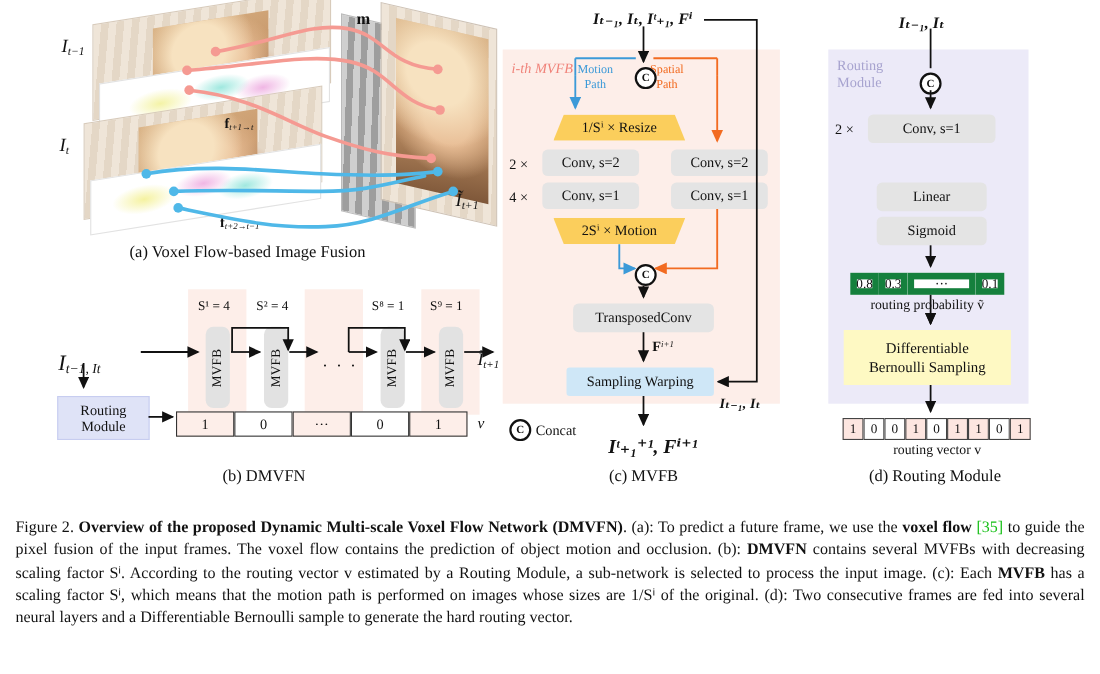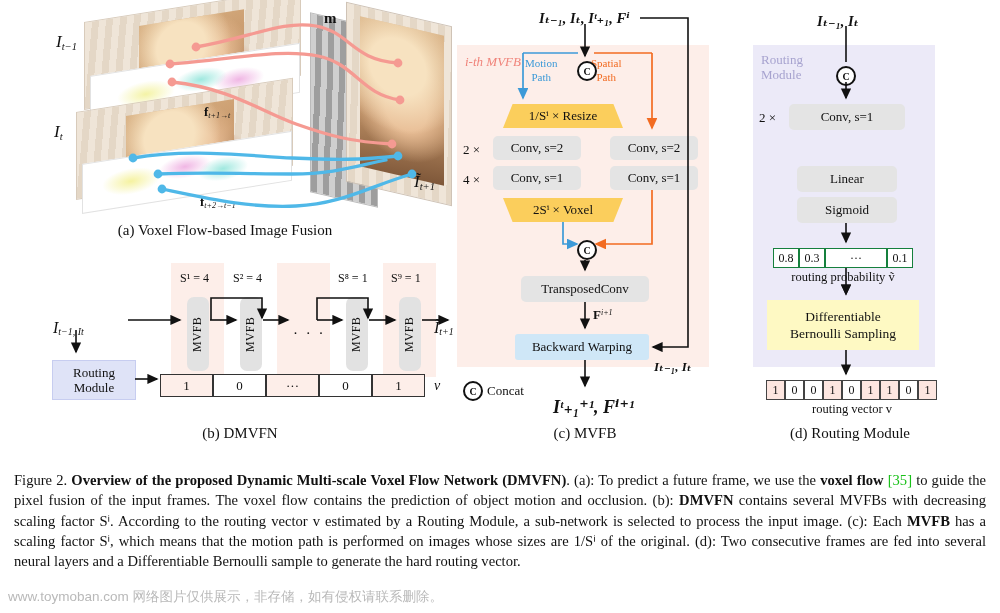--- a/index.html
+++ b/index.html
@@ -240,7 +240,7 @@
     <div class="grayblk" style="left:155px;top:132px;width:88px;height:24px;">Conv, s=2</div>
     <div class="grayblk" style="left:155px;top:162px;width:88px;height:24px;">Conv, s=1</div>
 
-    <div class="trapz down" style="left:48px;top:194px;width:120px;height:24px;">2Sⁱ × Voxel</div>
+    <div class="trapz down" style="left:48px;top:194px;width:120px;height:24px;">2Sⁱ × Motion</div>
 
     <div class="cnode" style="left:122px;top:236px;">C</div>
 

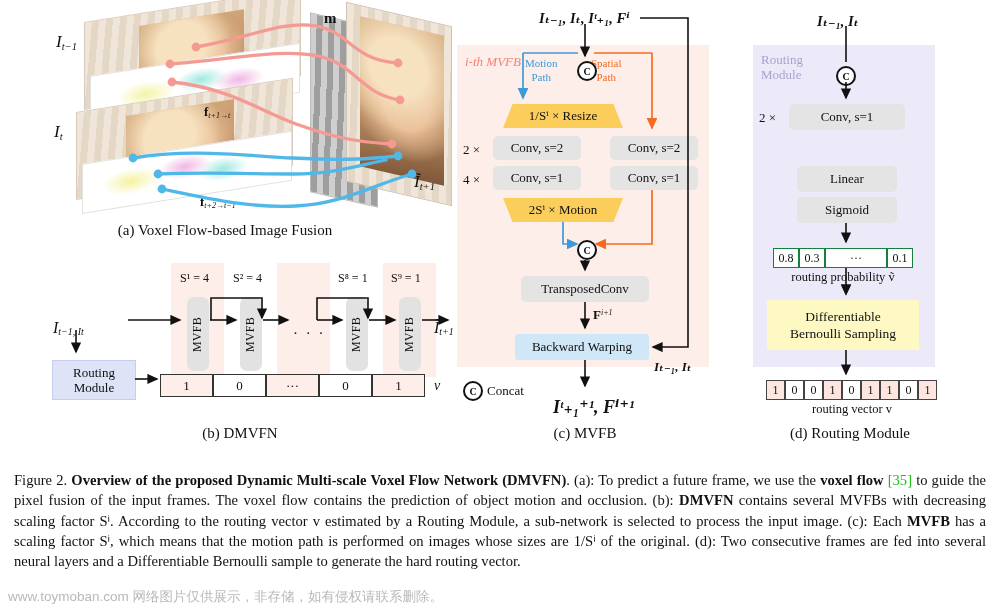--- a/index.html
+++ b/index.html
@@ -57,7 +57,7 @@
   
   #panel-d{left:725px;top:4px;width:270px;height:420px;}
   .rm-bg{position:absolute;background:#eceaf8;}
-  .probcell{position:absolute;border:1px solid #15803d;box-sizing:border-box;background:#fff;
+  .probcell{position:absolute;border:6px solid #15803d;box-sizing:border-box;background:#fff;
             display:flex;align-items:center;justify-content:center;font-size:12px;}
   .rvcell{position:absolute;border:1px solid #444;box-sizing:border-box;
           display:flex;align-items:center;justify-content:center;font-size:12px;}

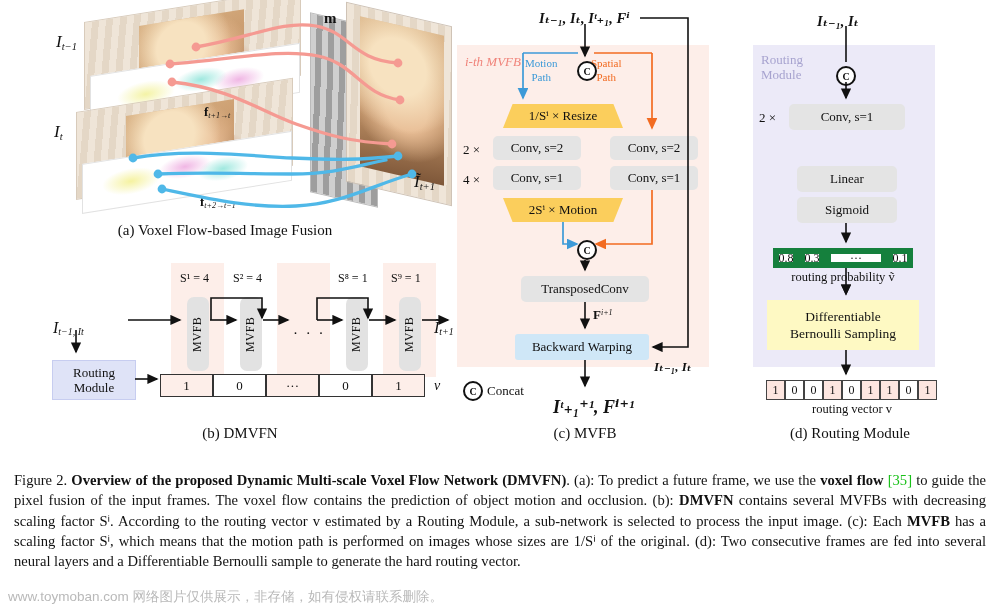--- a/index.html
+++ b/index.html
@@ -185,7 +185,7 @@
 
     <div class="abs" style="left:283px;top:70px;font-size:15px;letter-spacing:2px;">· · ·</div>
 
-    <div class="abs" style="left:43px;top:64px;font-size:16px;font-style:italic;">
+    <div class="abs" style="left:43px;top:64px;font-size:20px;font-style:italic;">
       <span>I</span><span class="sub">t−1, I</span><span class="sub">t</span>
     </div>
 

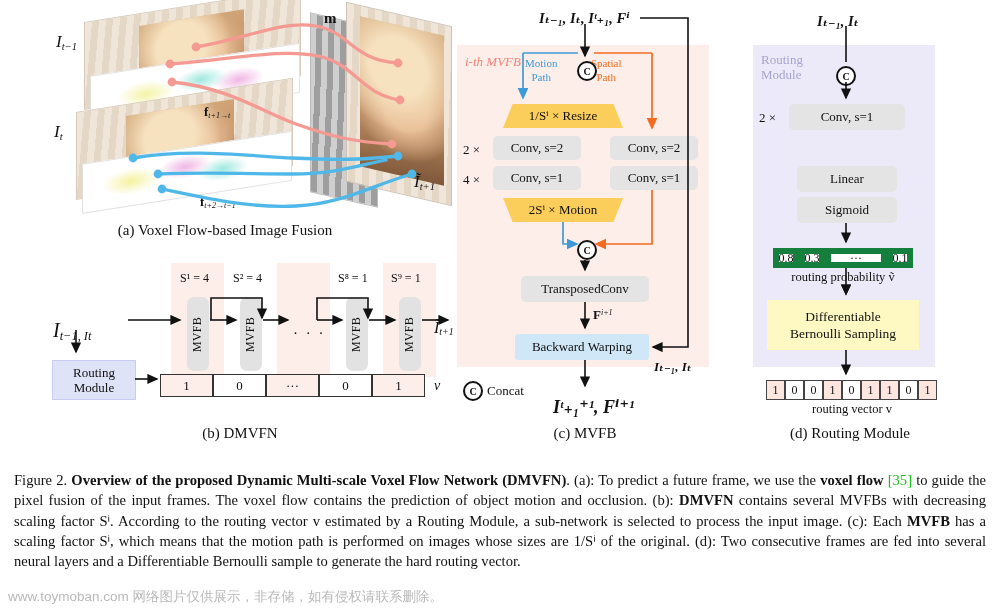--- a/index.html
+++ b/index.html
@@ -250,7 +250,7 @@
       <span class="bf">F</span><span class="sup">i+1</span>
     </div>
 
-    <div class="blueblk" style="left:60px;top:330px;width:134px;height:26px;">Backward Warping</div>
+    <div class="blueblk" style="left:60px;top:330px;width:134px;height:26px;">Sampling Warping</div>
 
     <div class="abs bf" style="left:199px;top:355px;font-size:13px;font-style:italic;">Iₜ₋₁, Iₜ</div>
 

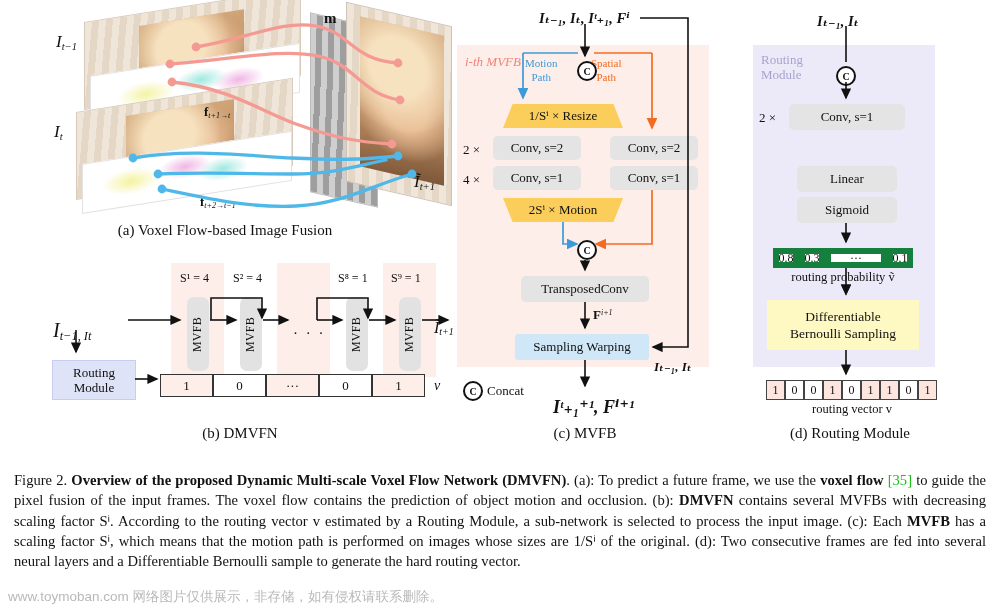--- a/index.html
+++ b/index.html
@@ -414,7 +414,6 @@
     <span>(d): Two consecutive frames are fed into several neural layers and a Differentiable Bernoulli sample to generate the hard routing vector.</span>
   </div>
 
-  <div id="watermark">www.toymoban.com 网络图片仅供展示，非存储，如有侵权请联系删除。</div>
 
 </div>
 

